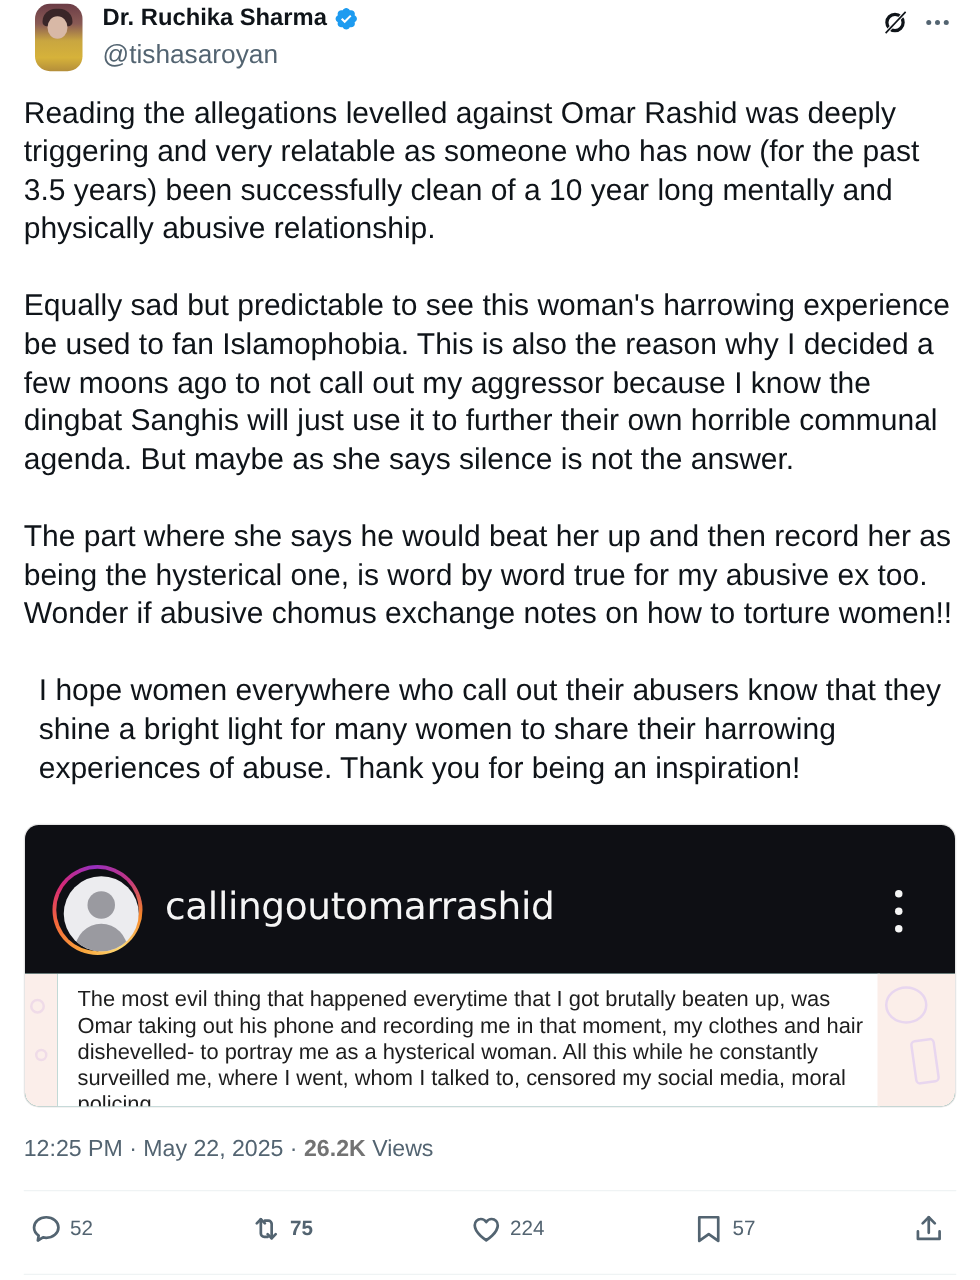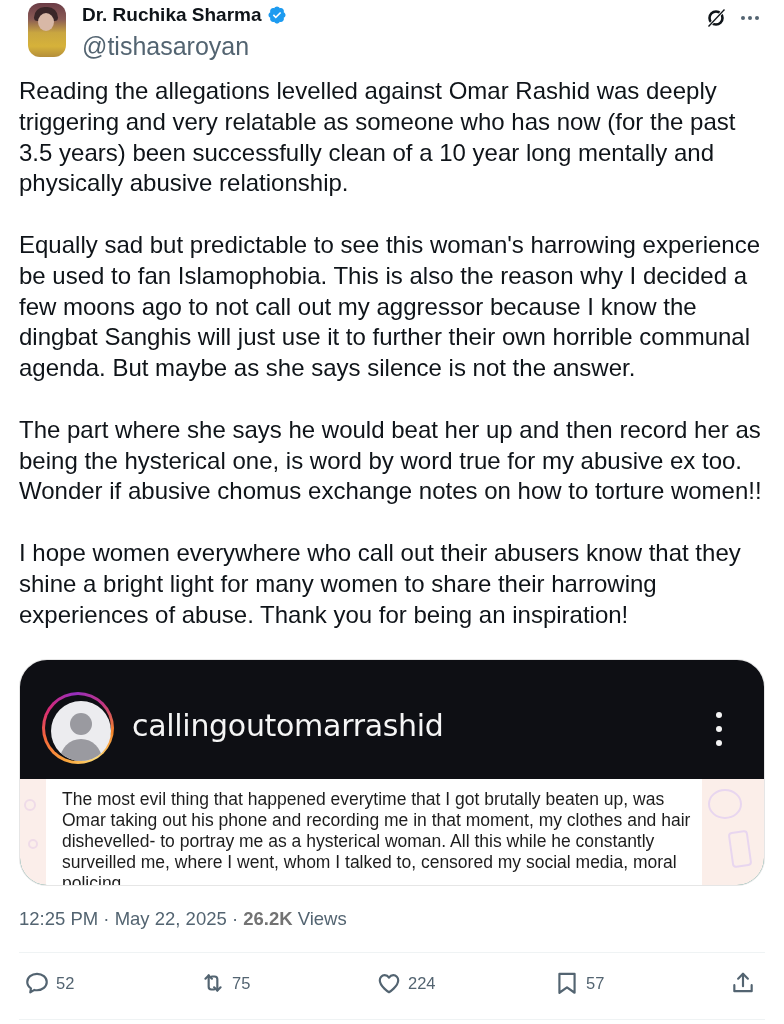--- a/index.html
+++ b/index.html
@@ -14,7 +14,7 @@
   .name-row { position: absolute; left: 82px; top: 4px; display: flex; align-items: center; gap: 5px; }
   .display-name { font-weight: 700; font-size: 19px; color: #0f1419; }
   .verified { width: 20px; height: 20px; }
-  .handle { position: absolute; left: 82px; top: 32px; font-size: 25px; color: #536471; }
+  .handle { position: absolute; left: 82px; top: 32px; font-size: 21px; color: #536471; }
   .grok-icon { position: absolute; left: 704px; top: 6px; width: 24px; height: 24px; }
   .more-icon { position: absolute; left: 738px; top: 6px; width: 24px; height: 24px; display: flex; align-items: center; justify-content: space-between; padding: 0 3px; }
   .more-icon span { width: 4px; height: 4px; border-radius: 50%; background: #536471; }

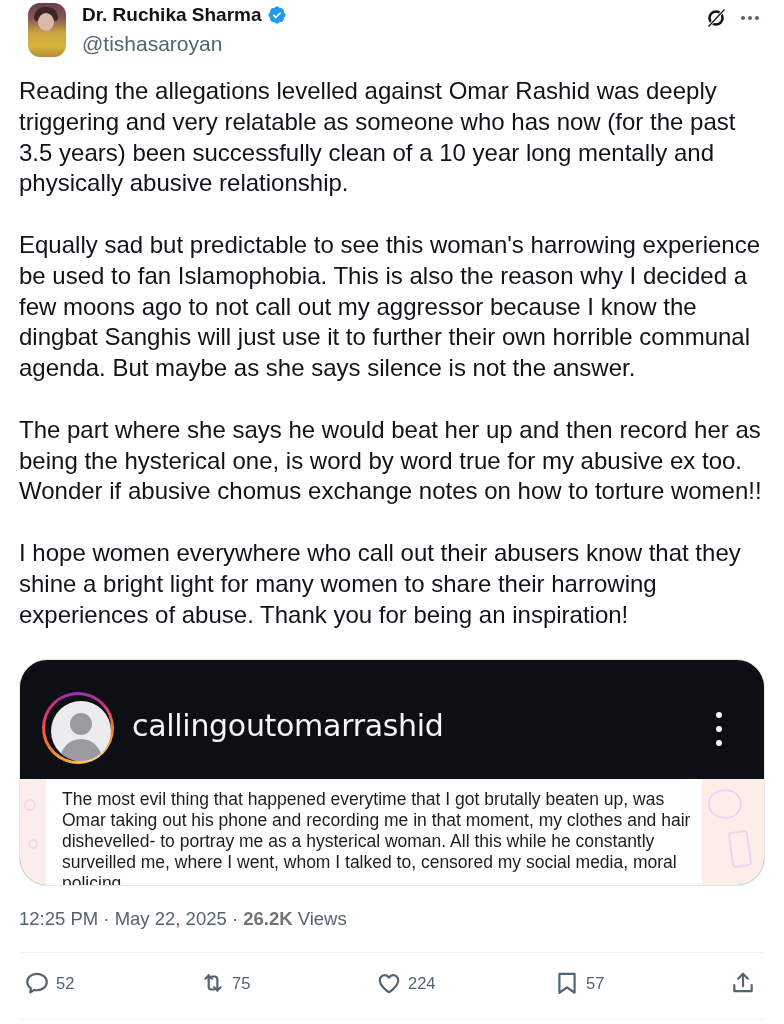--- a/index.html
+++ b/index.html
@@ -21,7 +21,7 @@
 
   .tweet-body { position: absolute; left: 19px; top: 76px; width: 750px; font-size: 24px; line-height: 30.8px; color: #0f1419; }
   .tweet-body p { margin-bottom: 30.8px; }
-  .tweet-body p:last-child { margin-bottom: 0; }
+  .tweet-body p:last-child { margin-bottom: 0; margin-left: 12px; }
 
   .media-card { position: absolute; left: 19px; top: 659px; width: 746px; height: 227px; border-radius: 28px; overflow: hidden; border: 1px solid #e6e6e6; background: #fff; }
   .ig-header { position: absolute; left: 0; top: 0; width: 100%; height: 119px; background: #0e0f14; }

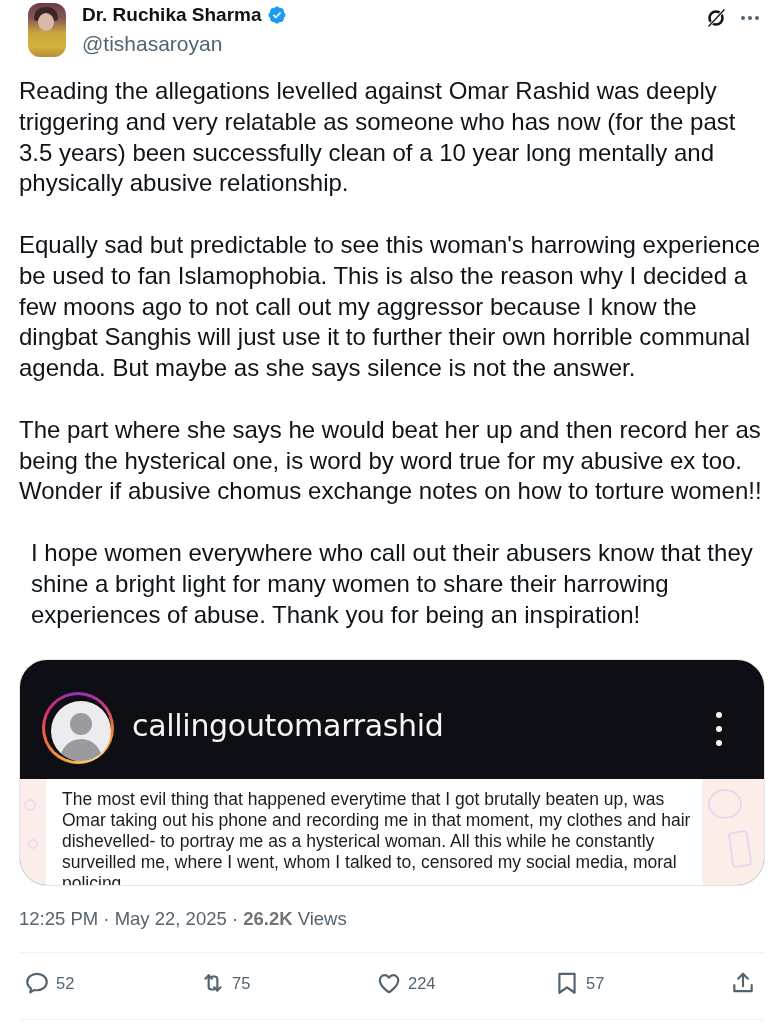--- a/index.html
+++ b/index.html
@@ -23,7 +23,7 @@
   .tweet-body p { margin-bottom: 30.8px; }
   .tweet-body p:last-child { margin-bottom: 0; margin-left: 12px; }
 
-  .media-card { position: absolute; left: 19px; top: 659px; width: 746px; height: 227px; border-radius: 28px; overflow: hidden; border: 1px solid #e6e6e6; background: #fff; }
+  .media-card { position: absolute; left: 19px; top: 659px; width: 746px; height: 227px; border-radius: 12px; overflow: hidden; border: 1px solid #e6e6e6; background: #fff; }
   .ig-header { position: absolute; left: 0; top: 0; width: 100%; height: 119px; background: #0e0f14; }
   .ig-ring { position: absolute; left: 22px; top: 32px; width: 72px; height: 72px; border-radius: 50%;
              background: conic-gradient(from 200deg, #f9a43b, #f56a3a, #d62976, #962fbf, #c13584, #f58529, #feda75, #f9a43b); }

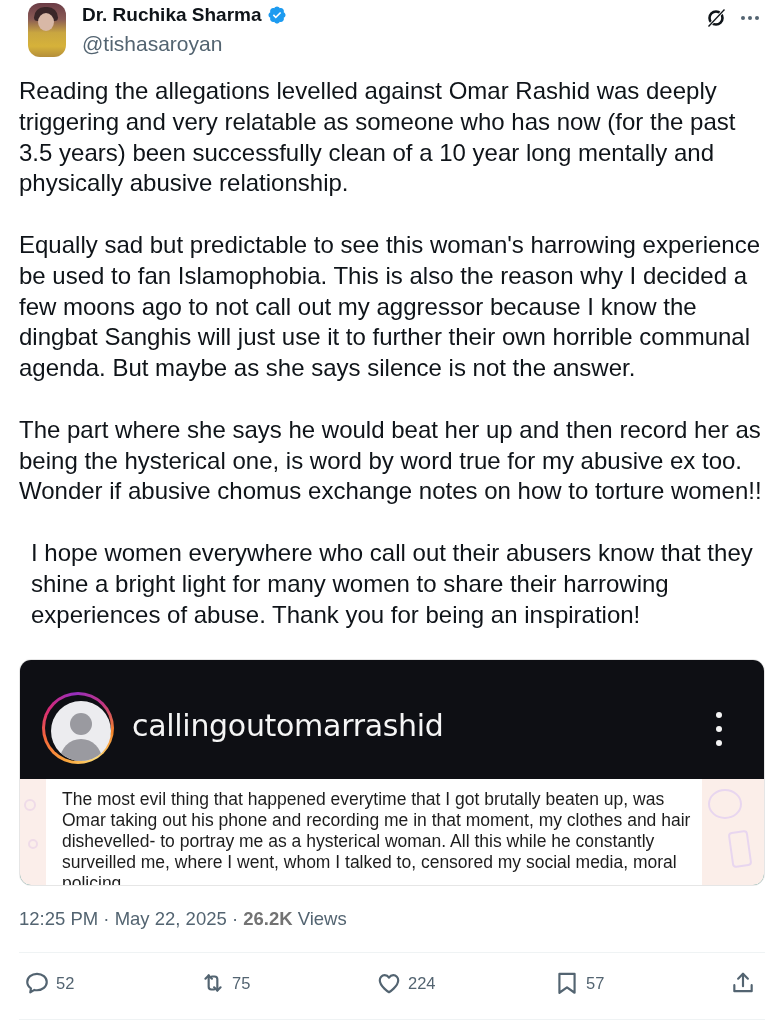--- a/index.html
+++ b/index.html
@@ -55,7 +55,7 @@
   .action { position: absolute; top: 0; display: flex; align-items: center; gap: 6px; color: #536471; font-size: 16.5px; }
   .action svg { width: 26px; height: 26px; }
   .a-reply { left: 24px; }
-  .a-retweet { left: 200px; }
+  .a-retweet { left: 200px; font-weight: bold; }
   .a-like { left: 376px; }
   .a-bookmark { left: 554px; text-align: center; }
   .a-share { left: 730px; }

